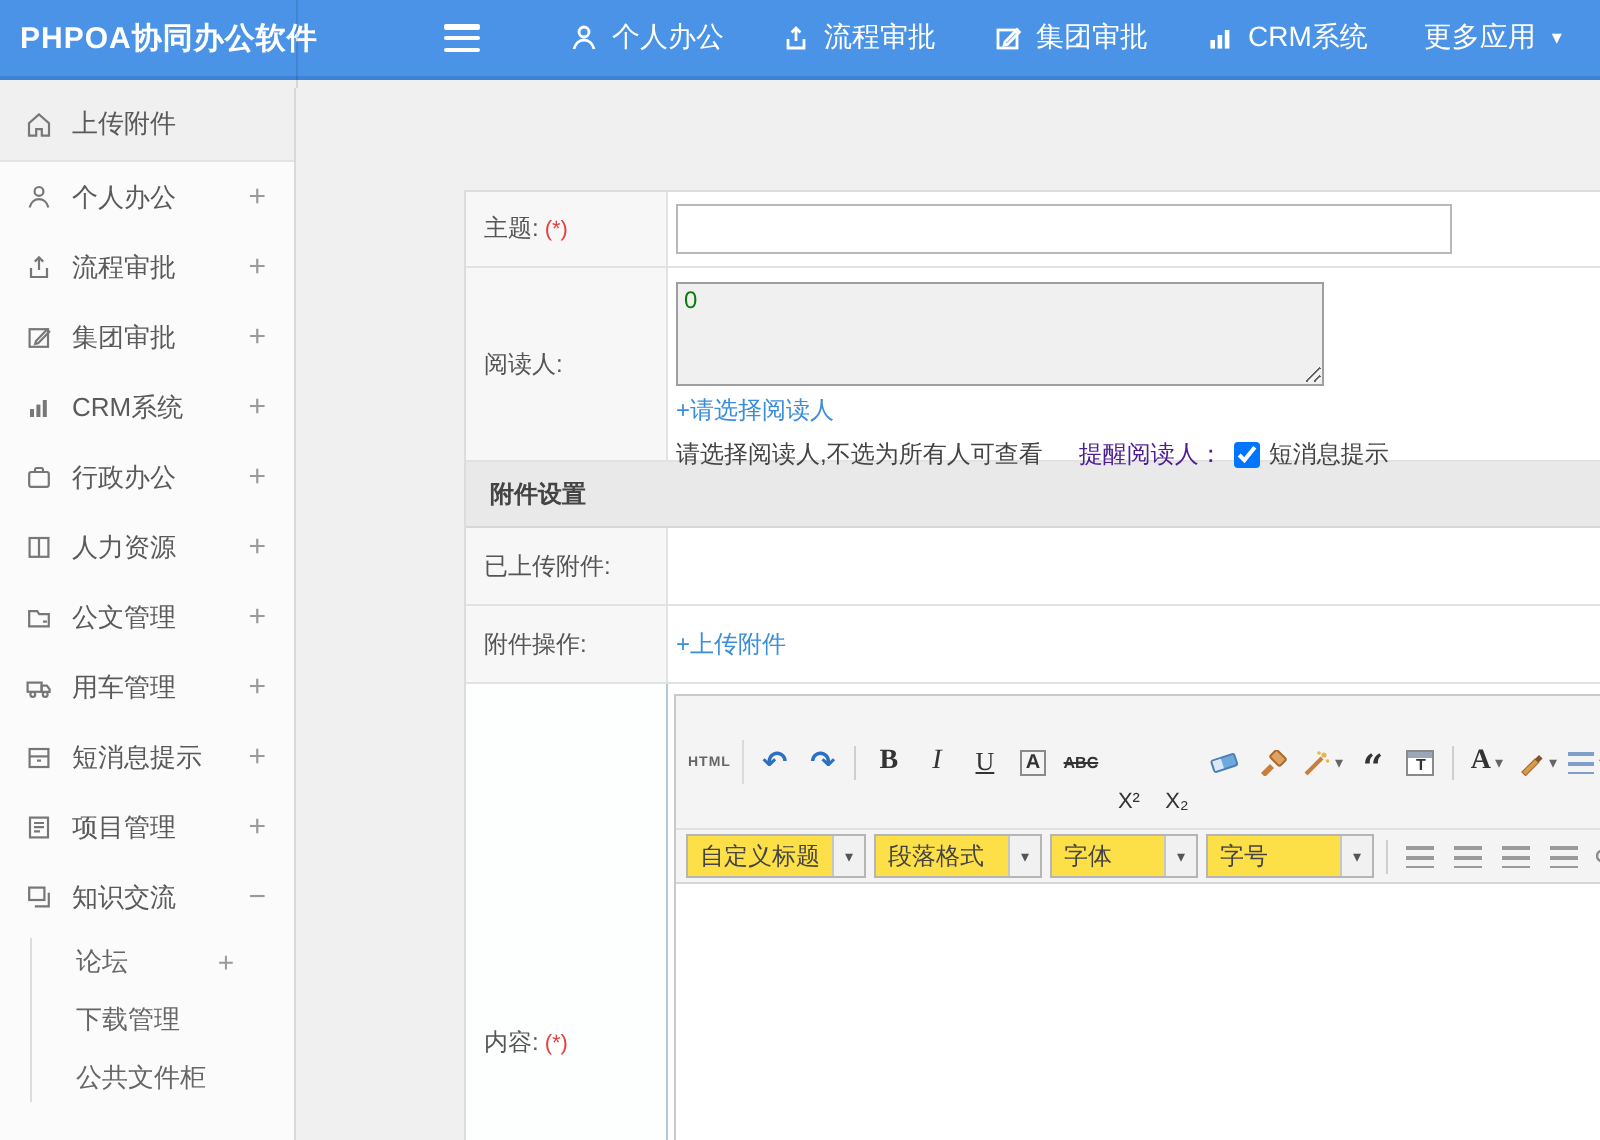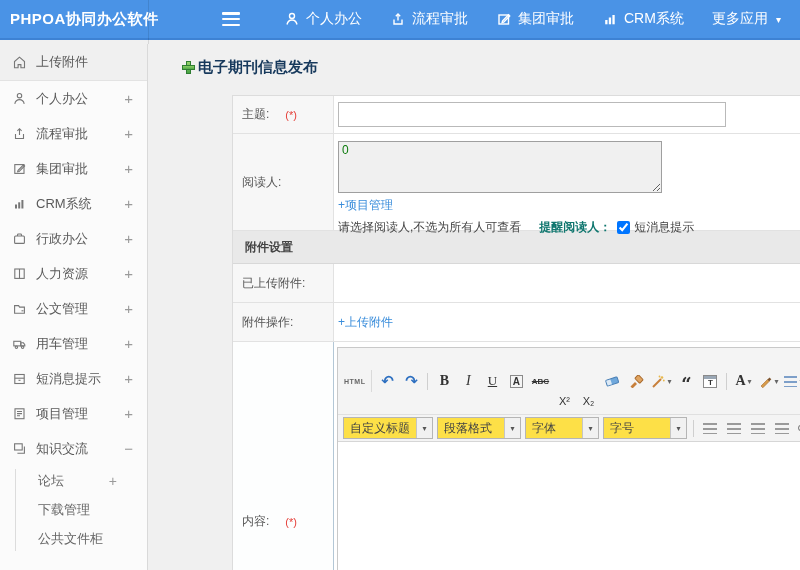--- a/index.html
+++ b/index.html
@@ -265,10 +265,6 @@
 </div>
 
 <div class="main">
-  <div class="title-row">
-    <span class="plus-ico"></span>
-    <span class="page-title">电子期刊信息发布</span>
-  </div>
 
   <div class="form">
 

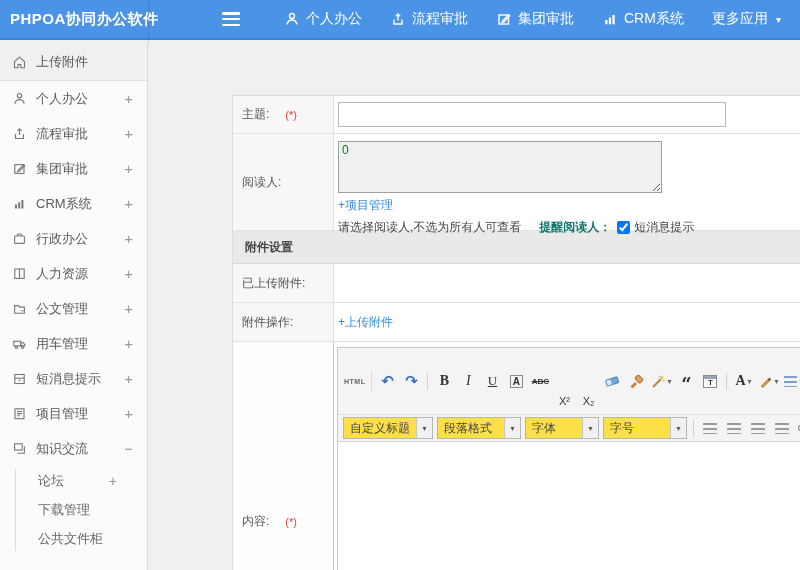--- a/index.html
+++ b/index.html
@@ -44,7 +44,7 @@
     background:#fff; border:1px solid #dcdcdc; border-right:none; }
   .frow { display:flex; border-bottom:1px solid #e2e2e2; }
   .lbl { flex:0 0 101px; background:#f7f7f7; border-right:1px solid #e2e2e2;
-    display:flex; align-items:center; padding-left:9px; font-size:12px; color:#555; gap:16px; }
+    display:flex; align-items:center; padding-left:9px; font-size:12px; color:#555; gap:3px; }
   .req { color:#e5403a; font-size:11px; }
   .val { flex:1; font-size:12px; }
   .row-subject { height:38px; }

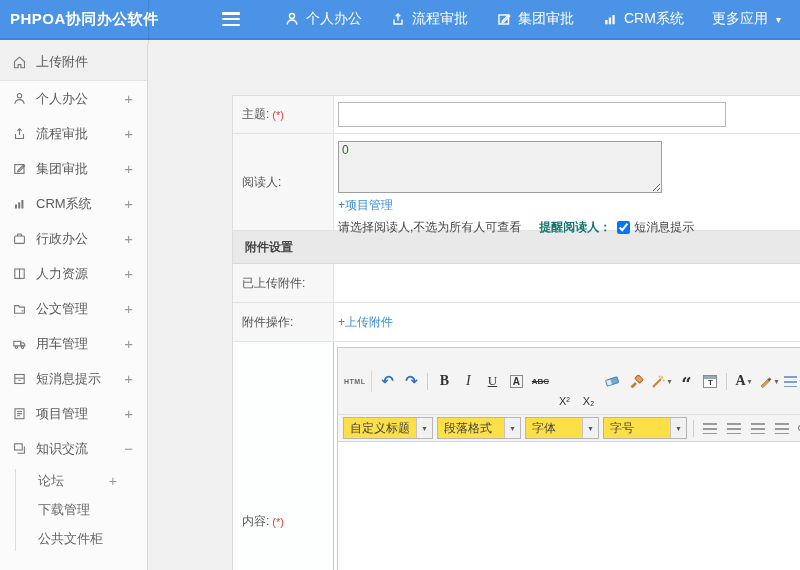--- a/index.html
+++ b/index.html
@@ -284,7 +284,7 @@
       </div>
       <div class="val">
         <textarea class="readers-ta" style="">0</textarea>
-        <a class="link readers-link">+项目管理</a>
+        <a class="link readers-link">+请选择阅读人</a>
         <div class="hint-line">
           <span>请选择阅读人,不选为所有人可查看</span>
           <span class="remind">提醒阅读人：</span>

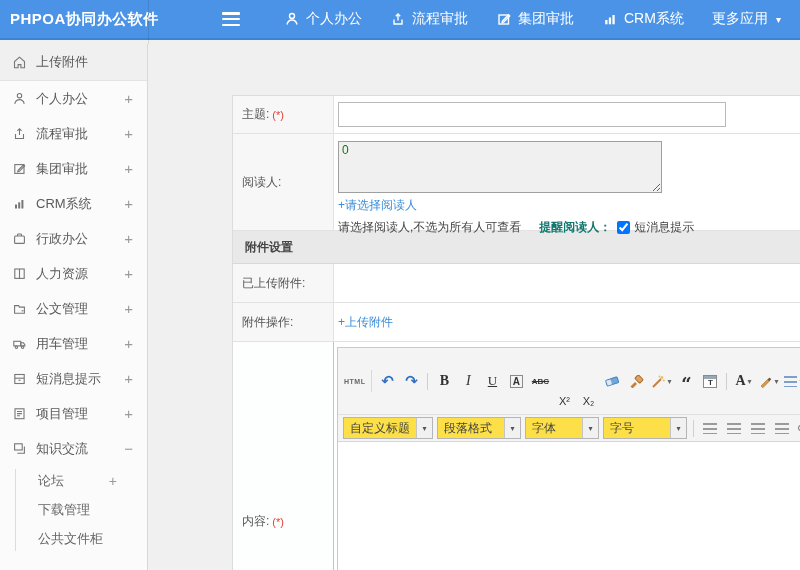--- a/index.html
+++ b/index.html
@@ -58,7 +58,7 @@
   .link { color:#3a8ddb; font-size:12px; text-decoration:none; cursor:pointer; display:inline-block; }
   .readers-link { margin-top:4px; }
   .hint-line { margin-top:5px; display:flex; align-items:center; color:#444; }
-  .remind { font-weight:bold; color:#0f766e; margin-left:18px; }
+  .remind { font-weight:normal; color:#4c1d95; margin-left:18px; }
   .hint-line input { margin:0 4px 0 6px; width:13px; height:13px; }
   .section-bar { height:33px; background:#e9e9e9; border-bottom:1px solid #d8d8d8;
     display:flex; align-items:center; padding-left:12px; font-size:12px; font-weight:bold; color:#444; }

